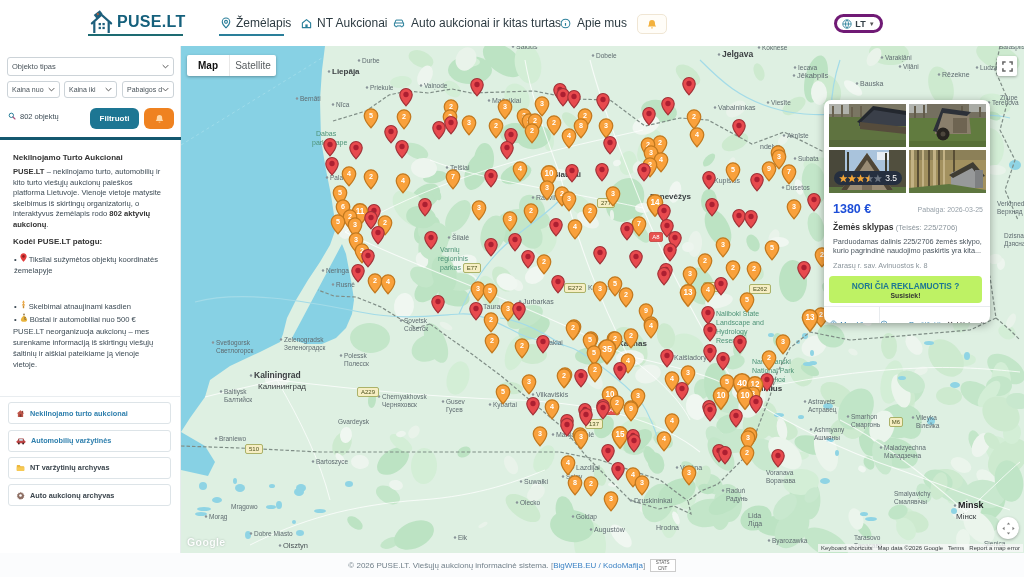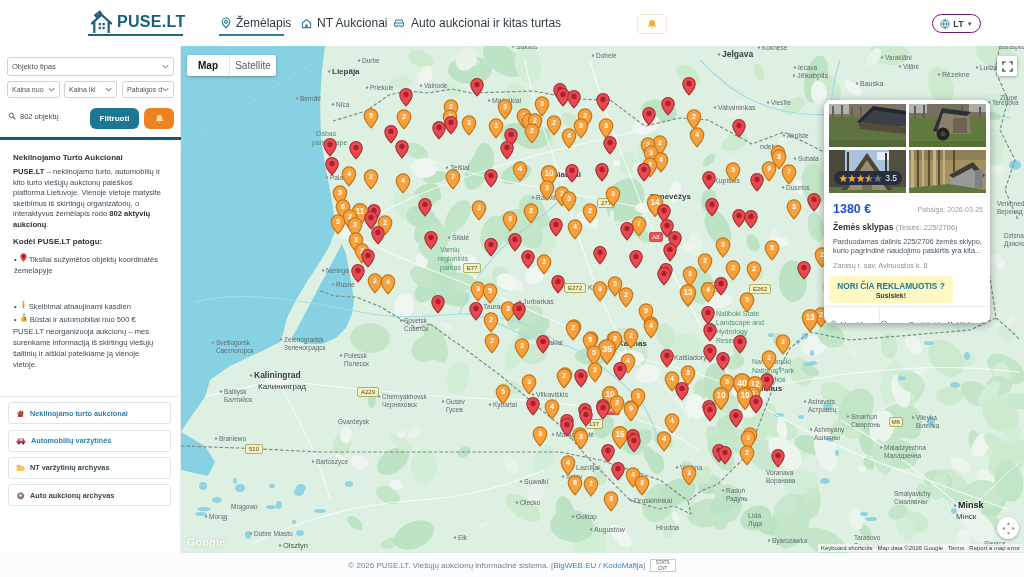--- a/index.html
+++ b/index.html
@@ -1300,6 +1300,13 @@
       </svg>
     <span style="margin-left:6px">Auto aukcionai ir kitas turtas</span>
   </div>
+  <div class="nav" style="left:560px">
+    <svg width="11" height="11" viewBox="0 0 24 24" fill="none" stroke="#2a7f9a" stroke-width="2.2">
+        <circle cx="12" cy="12" r="9.5"></circle>
+        <path d="M12,11 V17 M12,7 V7.4" stroke-width="2.6"></path>
+      </svg>
+    <span style="margin-left:6px">Apie mus</span>
+  </div>
   <div style="position:absolute;left:637px;top:14px;width:30px;height:20px;border:1px solid #f0e6d4;border-radius:5px;background:#fffdf8;display:flex;align-items:center;justify-content:center">
       <svg width="10" height="11" viewBox="0 0 24 26">
         <path d="M12,2 a7,7 0 0 1 7,7 c0,6 2,8 3,9 H2 c1,-1 3,-3 3,-9 a7,7 0 0 1 7,-7 Z" fill="#f3b13c"></path>

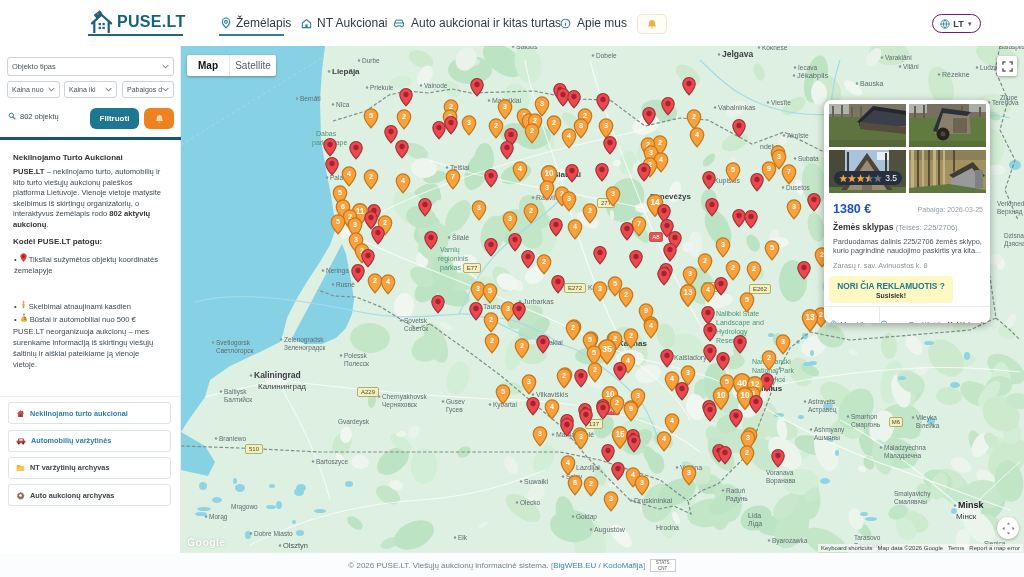--- a/index.html
+++ b/index.html
@@ -1313,7 +1313,7 @@
         <path d="M9.5,20 a2.5,2.5 0 0 0 5,0 Z" fill="#f3b13c"></path>
       </svg>
     </div>
-  <div style="position:absolute;left:932px;top:14px;width:49px;height:19px;border:1px solid #701a75;border-radius:10px;display:flex;align-items:center;justify-content:center;font-size:9px;font-weight:bold;color:#343f46">
+  <div style="position:absolute;left:834px;top:14px;width:49px;height:19px;border:3px solid #701a75;border-radius:10px;display:flex;align-items:center;justify-content:center;font-size:9px;font-weight:bold;color:#343f46">
     <svg width="10" height="10" viewBox="0 0 24 24" fill="none" stroke="#2a7f9a" stroke-width="2">
         <circle cx="12" cy="12" r="10"></circle>
         <path d="M2,12 H22 M12,2 a15,15 0 0 1 0,20 M12,2 a15,15 0 0 0 0,20"></path>

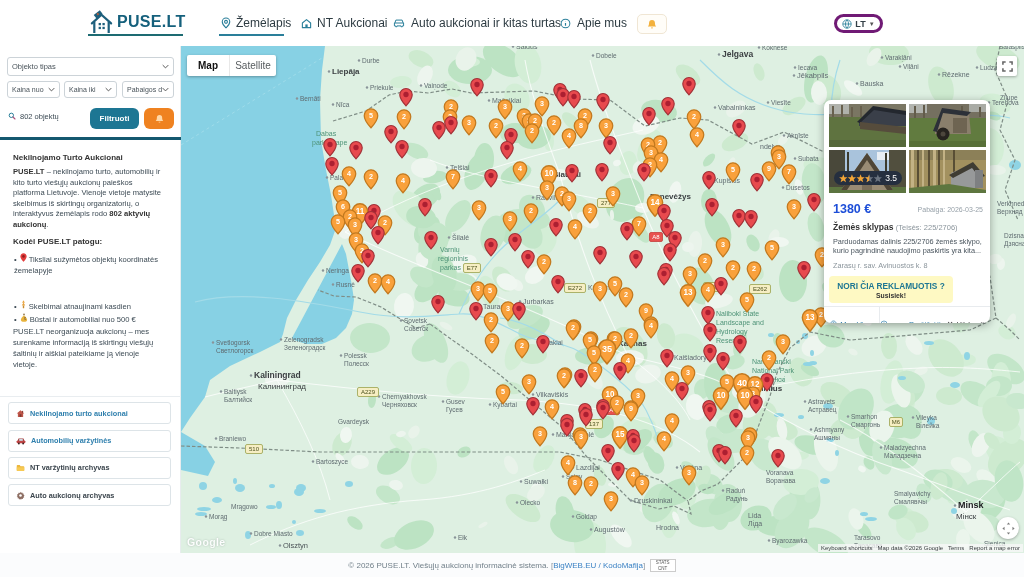--- a/index.html
+++ b/index.html
@@ -1497,7 +1497,7 @@
   <div style="position:absolute;left:9px;top:122px;font-size:8.5px;color:#333"><b>Žemės sklypas</b> <span style="color:#8b959c;font-size:7.5px">(Teisės: 225/2706)</span></div>
   <div style="position:absolute;left:9px;top:137px;width:150px;font-size:7.3px;color:#4a555e;line-height:9px">Parduodamas dalinis 225/2706 žemės sklypo, kurio pagrindinė naudojimo paskirtis yra kita...</div>
   <div style="position:absolute;left:9px;top:161px;font-size:7.3px;color:#8b959c">Zarasų r. sav. Avinuostos k. 8</div>
-  <div style="position:absolute;left:5px;top:176px;width:124px;height:27px;background:#fef9c3;border-radius:4px;text-align:center">
+  <div style="position:absolute;left:5px;top:176px;width:153px;height:27px;background:#bef264;border-radius:4px;text-align:center">
     <div style="font-size:8.3px;font-weight:bold;color:#1d7693;margin-top:5px">NORI ČIA REKLAMUOTIS ?</div>
     <div style="font-size:6.8px;font-weight:bold;color:#333;margin-top:1px">Susisiek!</div>
   </div>

